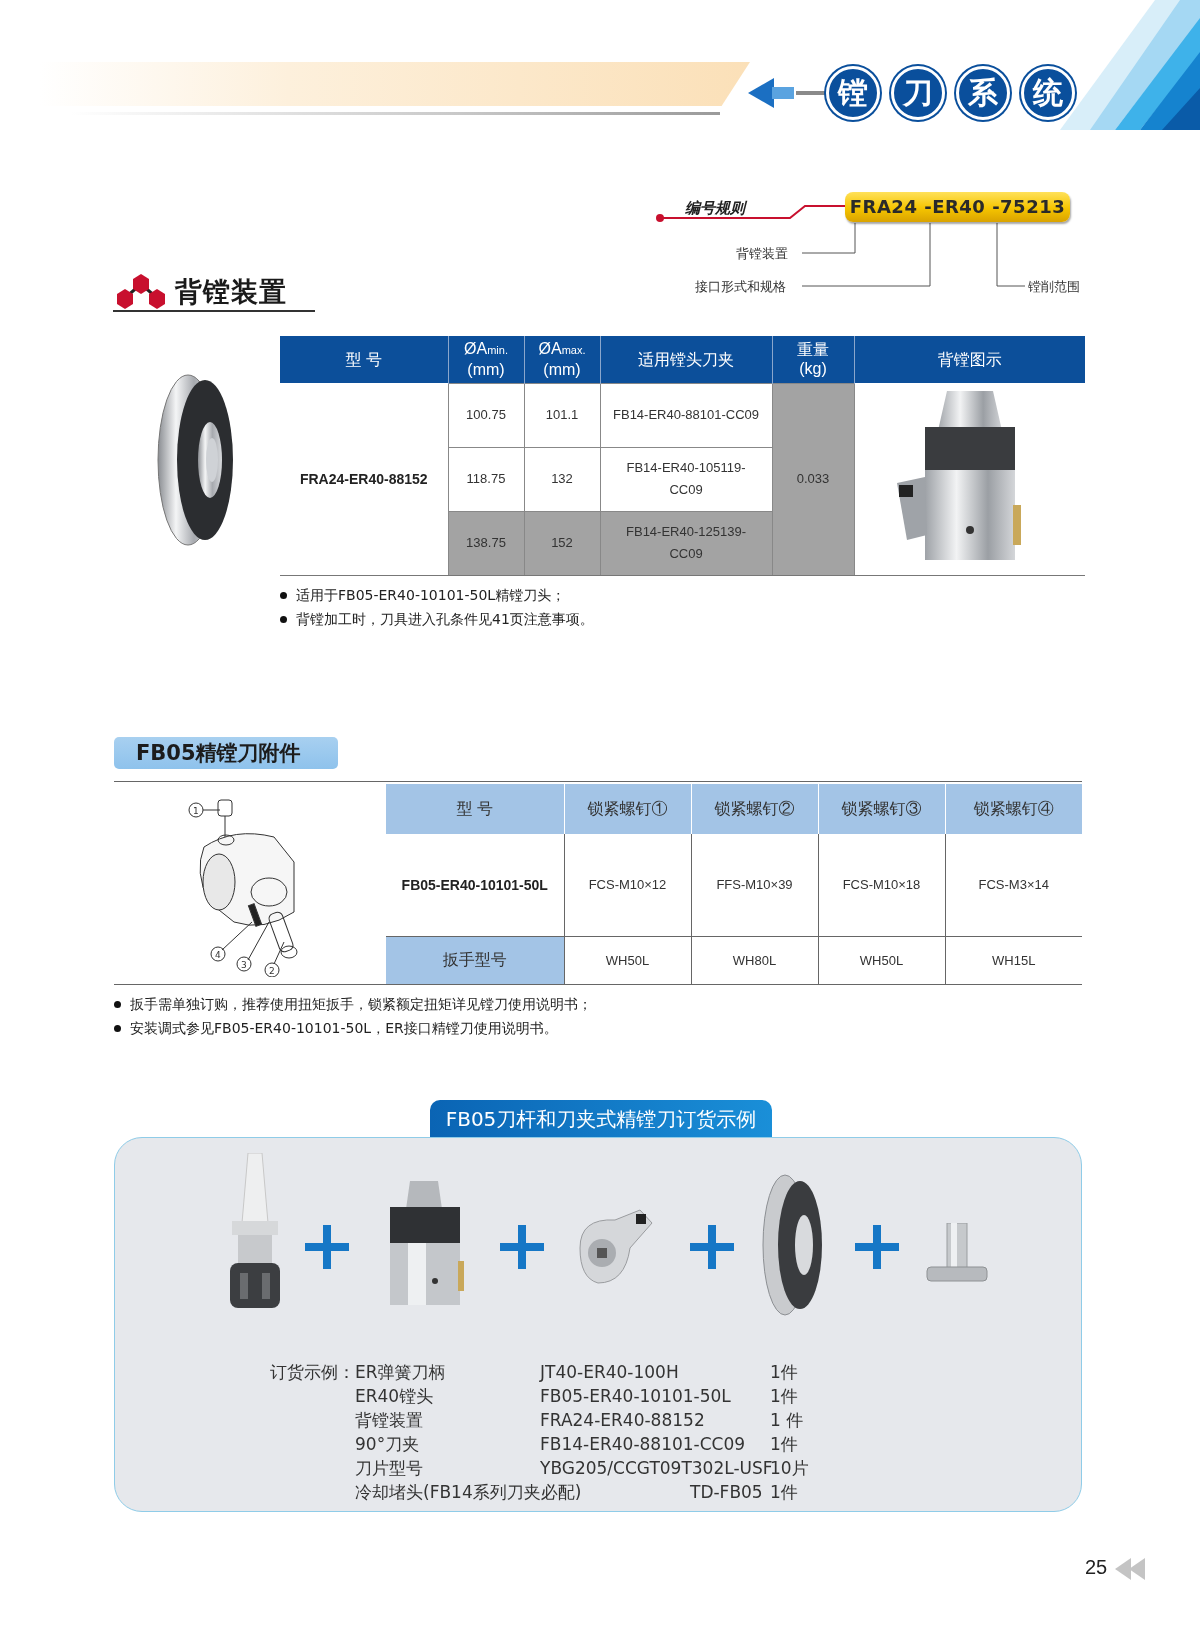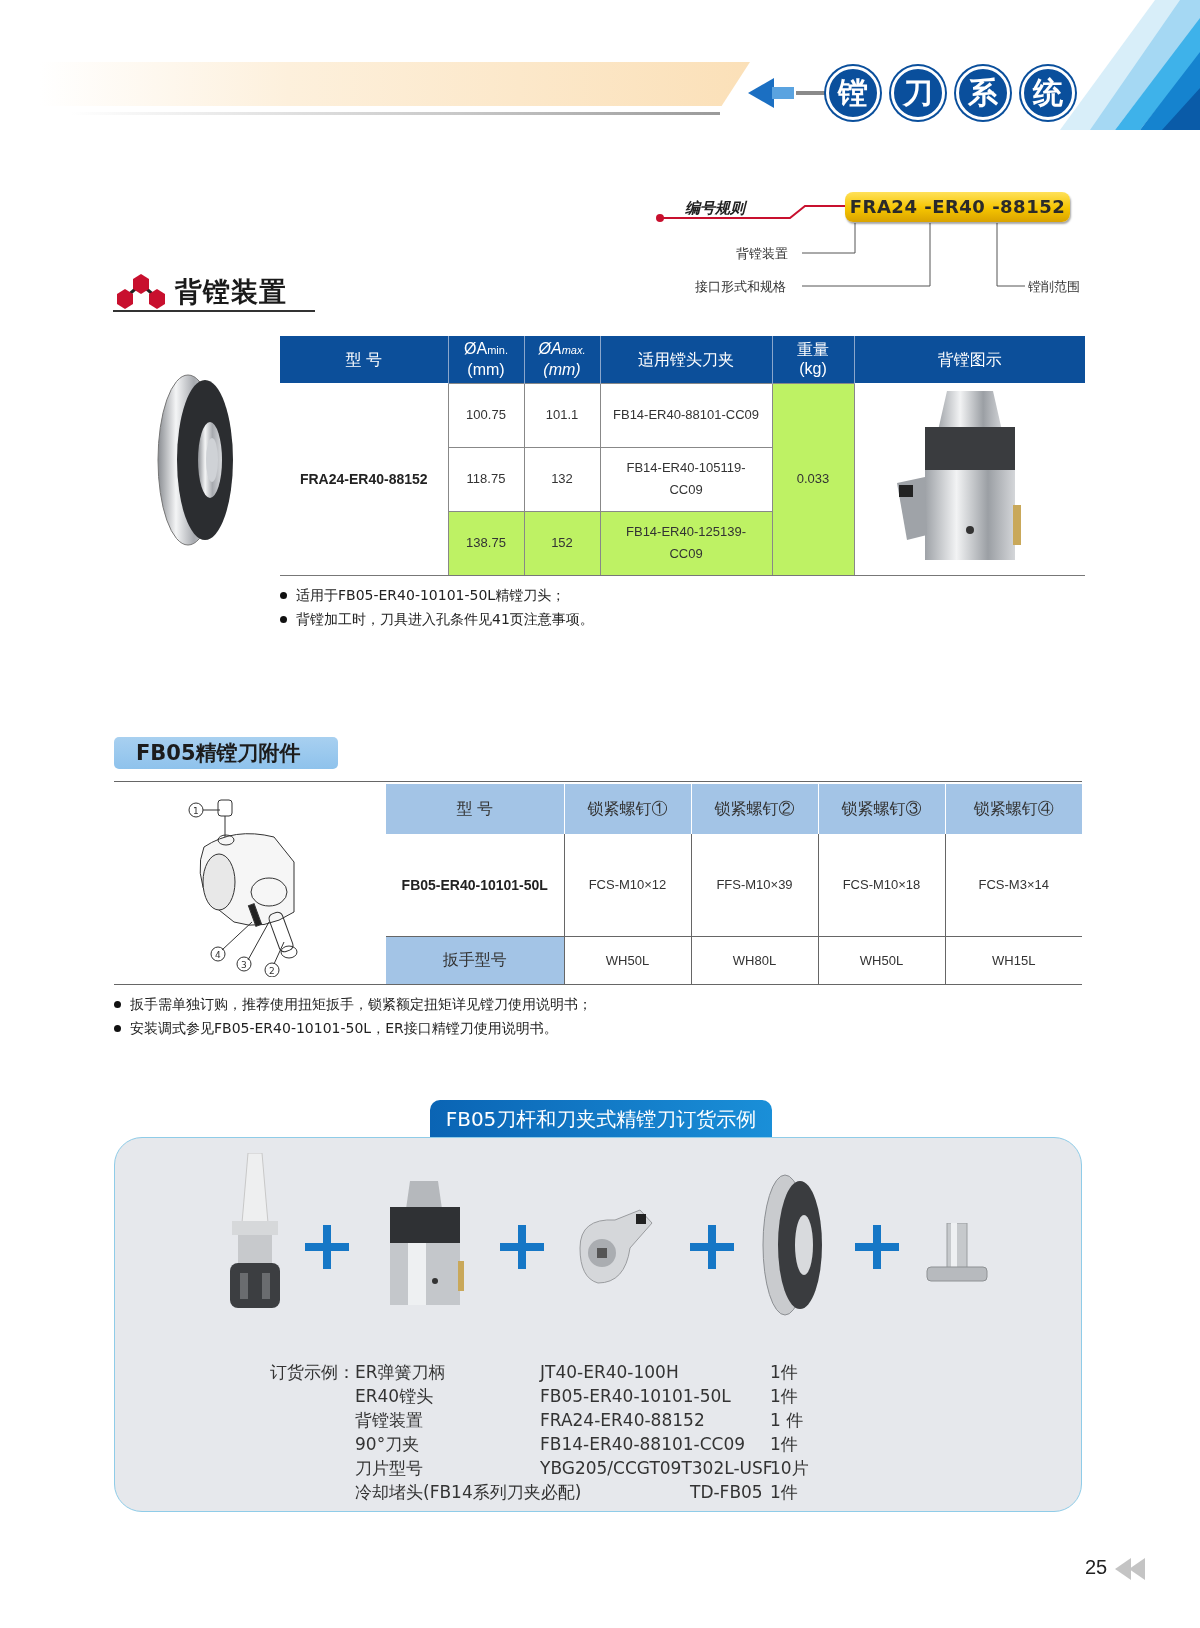--- a/index.html
+++ b/index.html
@@ -147,7 +147,7 @@
     <polyline points="357,38 357,101 385,101" fill="none" stroke="#555" stroke-width="1"></polyline>
   </svg>
   <div class="rule-label">编号规则</div>
-  <div class="rule-code">FRA24 -ER40 -88152</div>
+  <div class="rule-code">FRA24 -ER40 -75213</div>
   <div class="rule-part" style="left:96px;top:60px;">背镗装置</div>
   <div class="rule-part" style="left:55px;top:93px;">接口形式和规格</div>
   <div class="rule-part" style="left:388px;top:93px;">镗削范围</div>

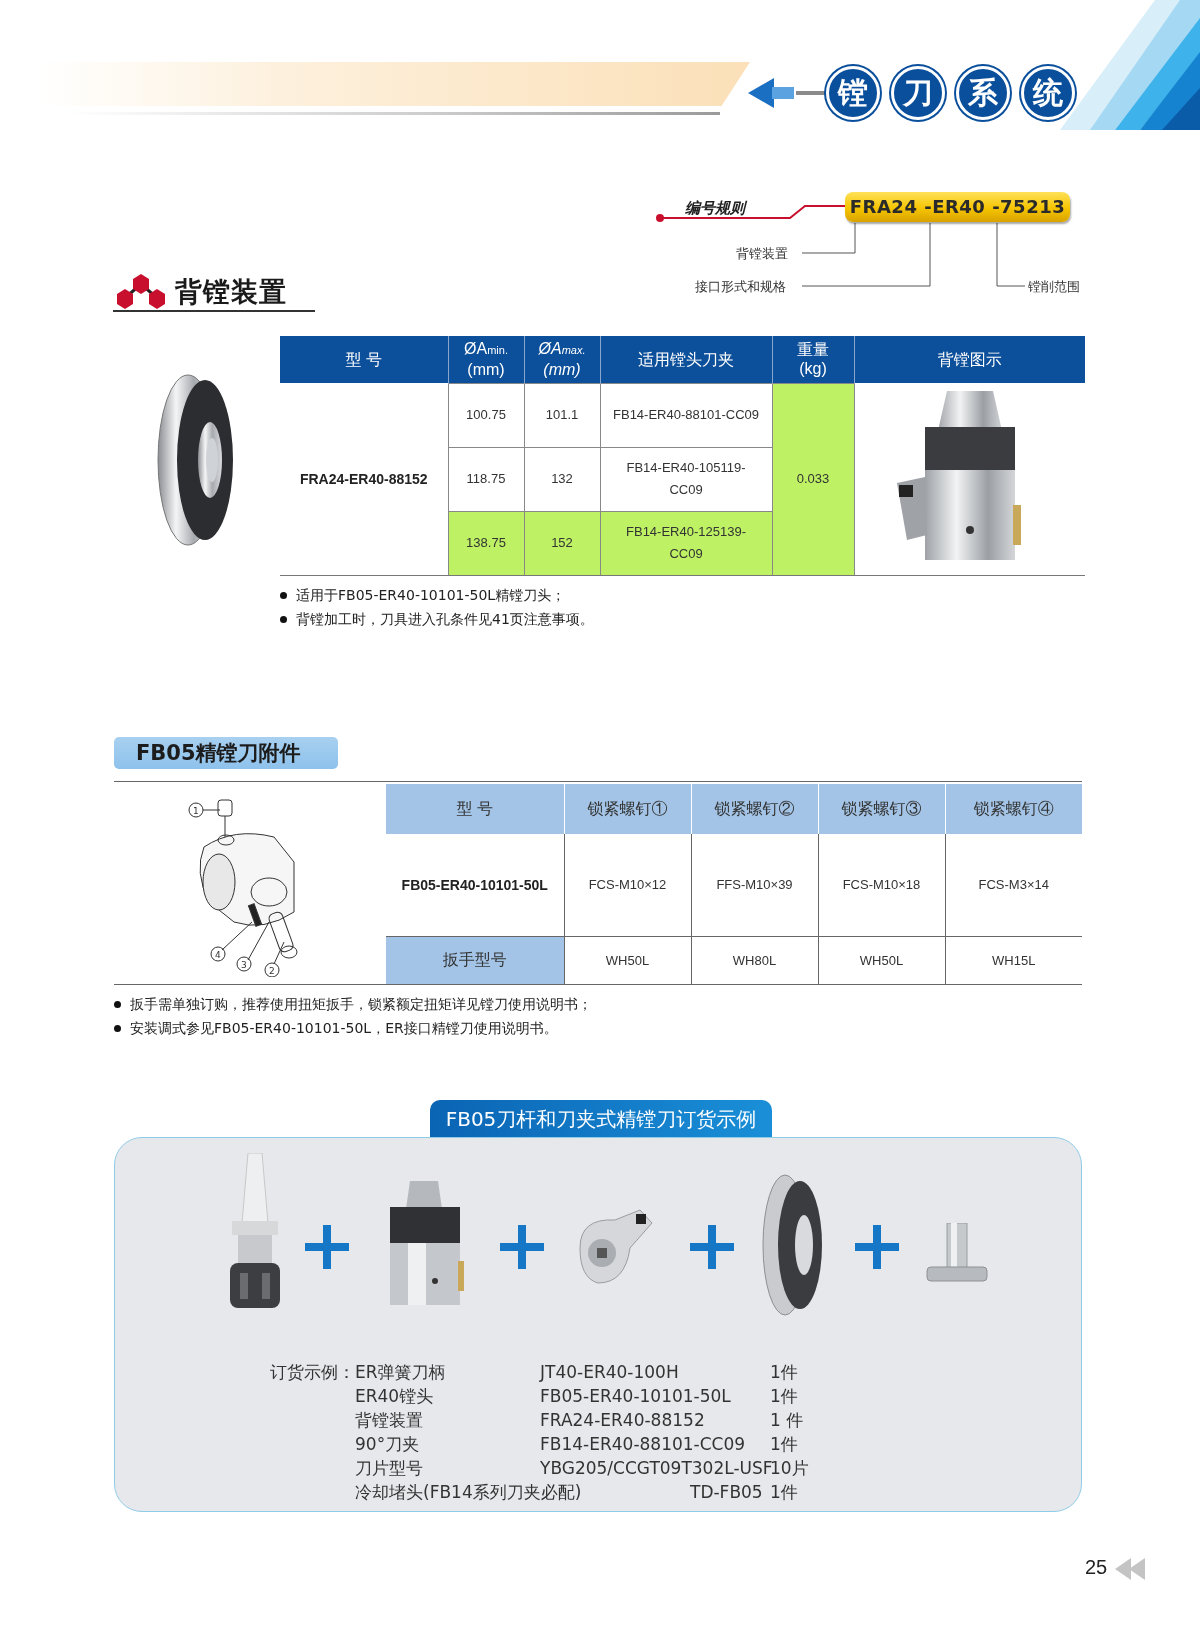--- a/index.html
+++ b/index.html
@@ -187,7 +187,7 @@
         <span>ØA</span><span class="sub">min.</span><br>
         <span>(mm)</span>
       </th>
-      <th style="width:76px;font-style:italic;">
+      <th style="width:76px;">
         <span>ØA</span><span class="sub">max.</span><br>
         <span>(mm)</span>
       </th>

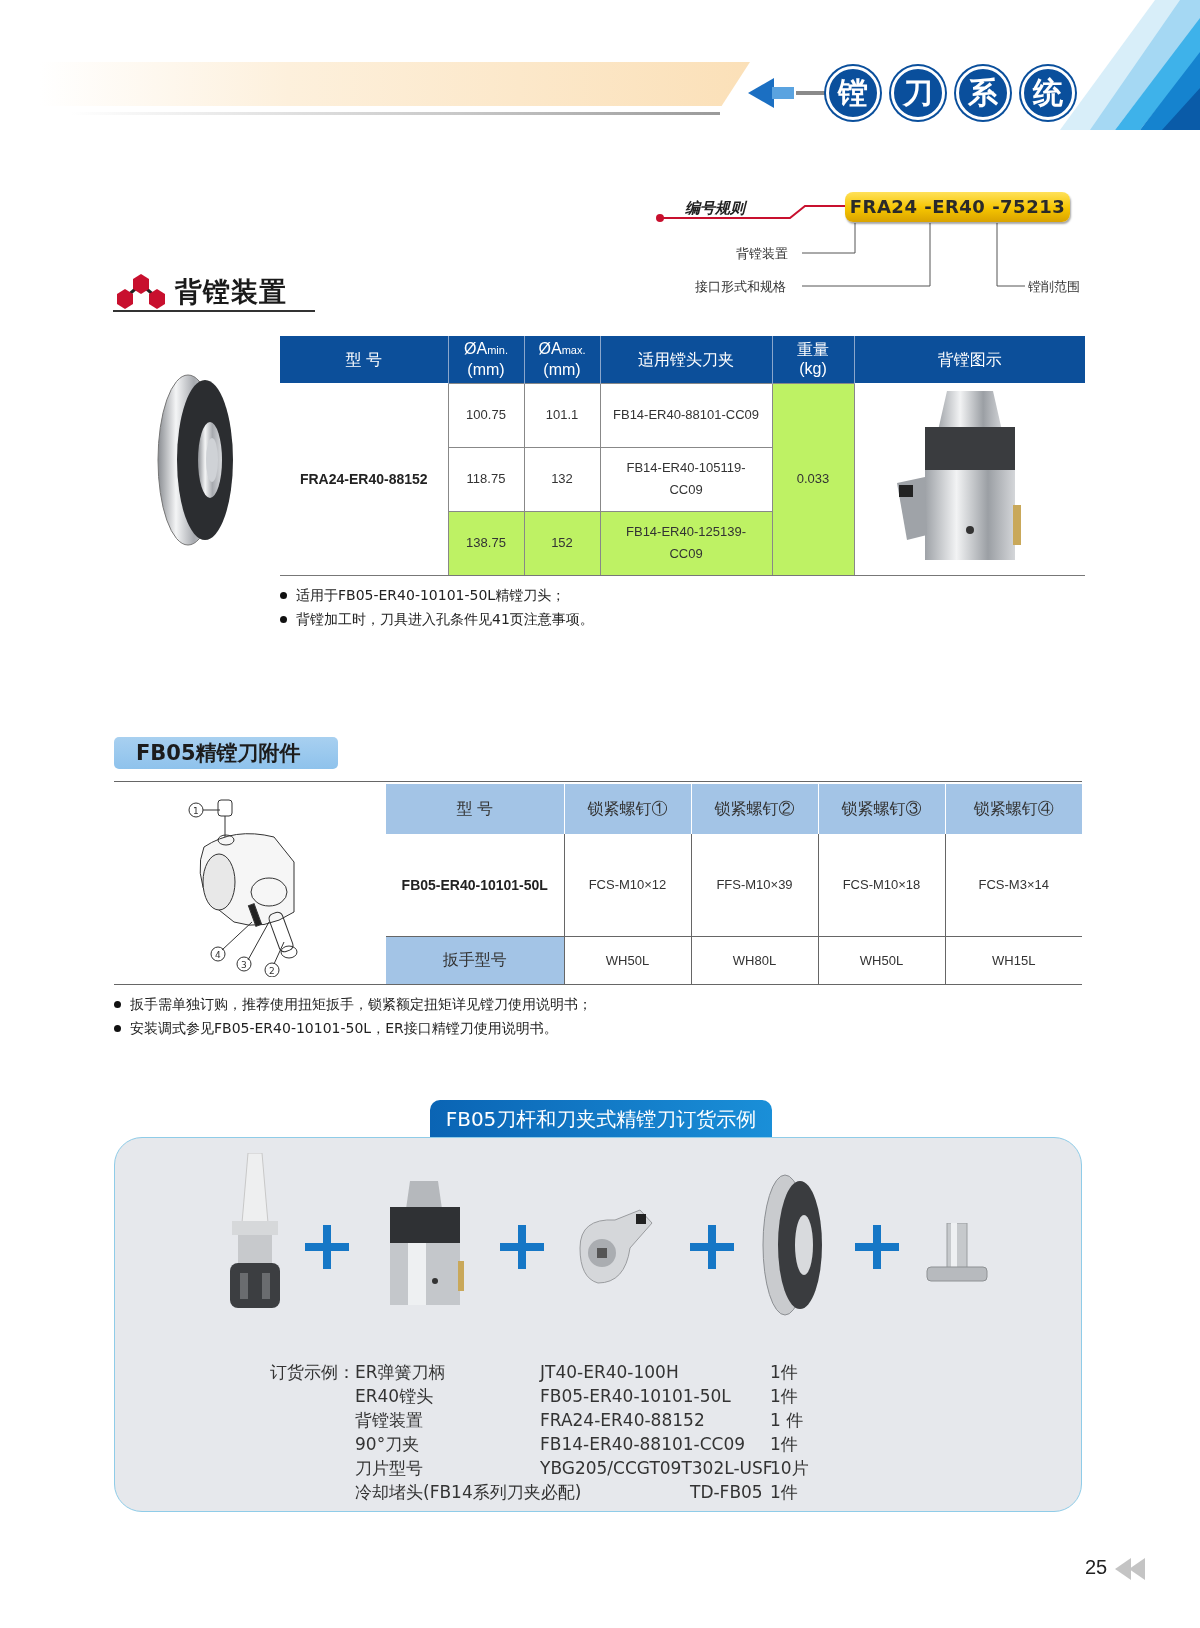--- a/index.html
+++ b/index.html
@@ -54,7 +54,7 @@
   .t1 th:first-child { border-left: none; }
   .t1 td { font-size: 13px; color: #333; text-align: center; height: 64px; border: 1px solid #888; line-height: 22px; margin-top: 44px; }
   .t1 td.model { font-weight: bold; font-size: 14px; color: #222; border-left: none; border-top: none; border-bottom: 1px solid #777; }
-  .t1 td.shade { background: #bef264; }
+  .t1 td.shade { background: #a3a3a3; }
   .t1 td.photo { border-right: none; border-top: none; background: #fff; }
   .t1 .bottom td { border-bottom: 1.5px solid #777; }
   .sub { font-size: 11px; }

